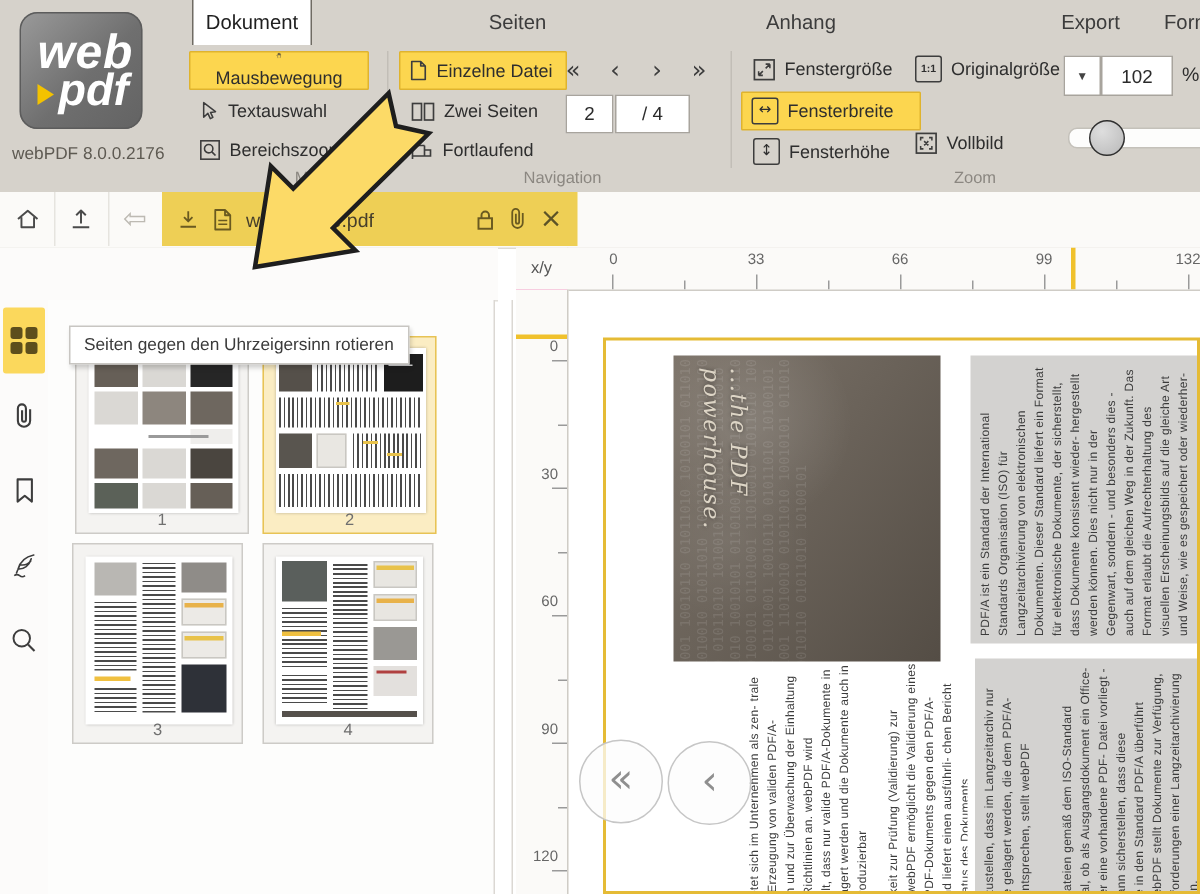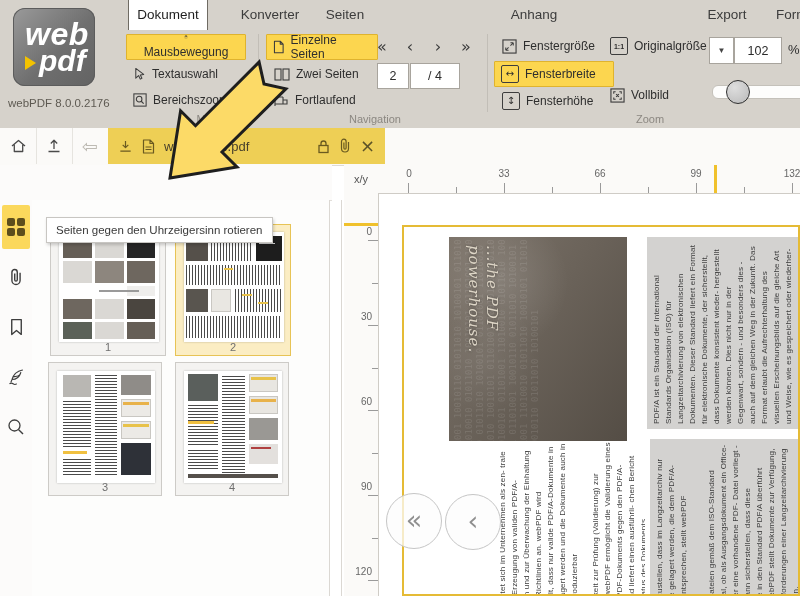--- a/index.html
+++ b/index.html
@@ -96,7 +96,6 @@
   <div class="abs version">webPDF 8.0.0.2176</div>
 
   <div class="abs tab active" style="left:128px;width:78px;">Dokument</div>
-  <div class="abs tab" style="left:228px;width:84px;">Konverter</div>
   <div class="abs tab" style="left:318px;width:54px;">Seiten</div>
   <div class="abs tab" style="left:504px;width:60px;">Anhang</div>
   <div class="abs tab" style="left:700px;width:54px;">Export</div>

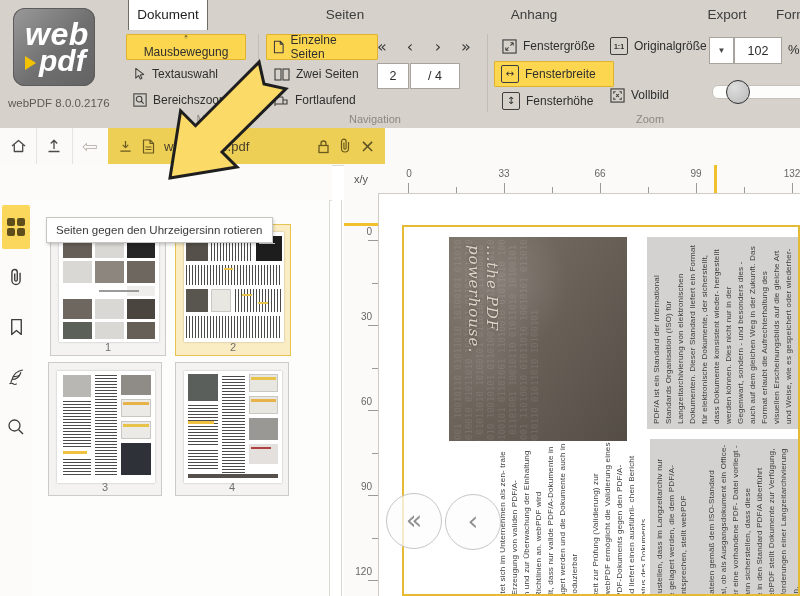--- a/index.html
+++ b/index.html
@@ -129,7 +129,7 @@
     <svg class="ic" width="12" height="14" viewBox="0 0 12 14">
       <path d="M1.5 1 h6 l3 3 v9 h-9 z M7.5 1 v3 h3" fill="none" stroke="#3d3d3d" stroke-width="1.1" stroke-linejoin="round"></path>
     </svg>
-    <span>Einzelne Seiten</span>
+    <span>Einzelne Datei</span>
   </div>
   <div class="abs rbtn" style="left:268px;top:62px;">
     <svg class="ic" width="16" height="13" viewBox="0 0 16 13">

